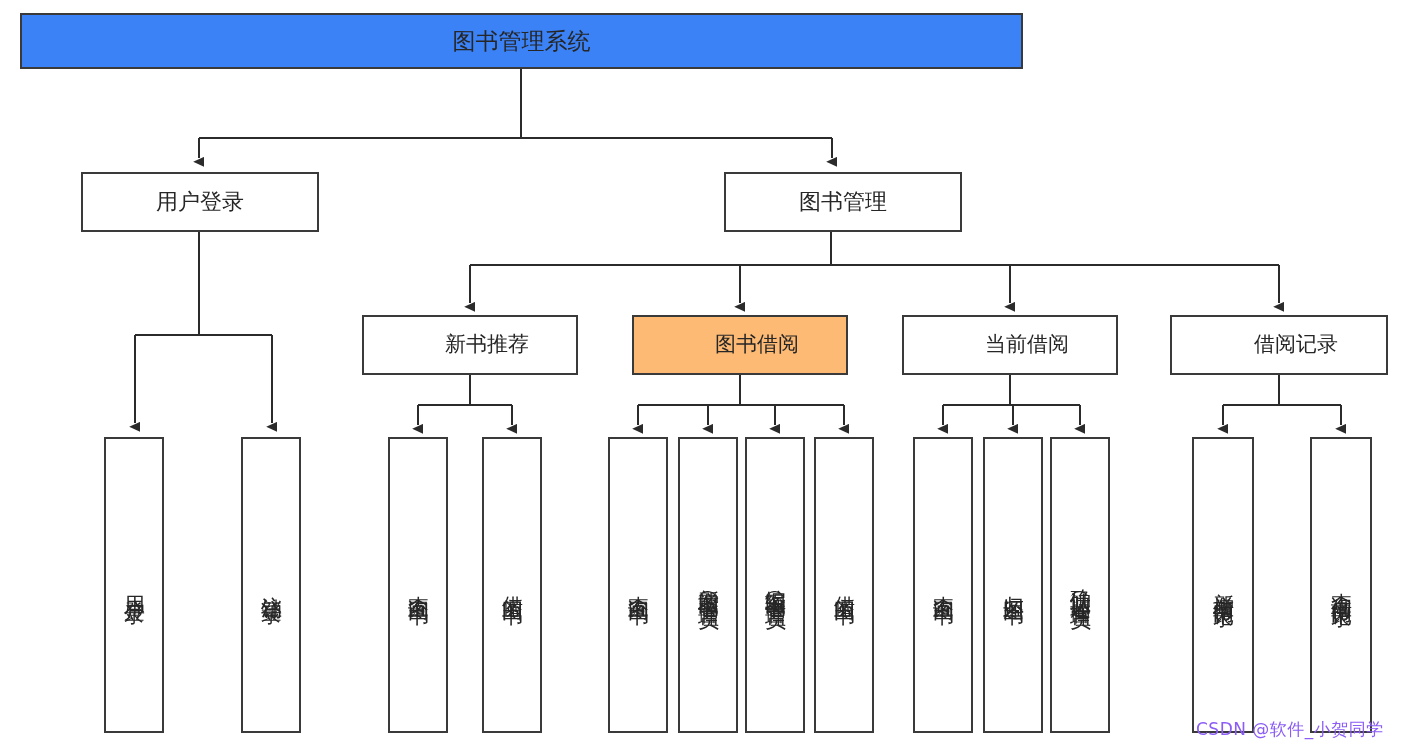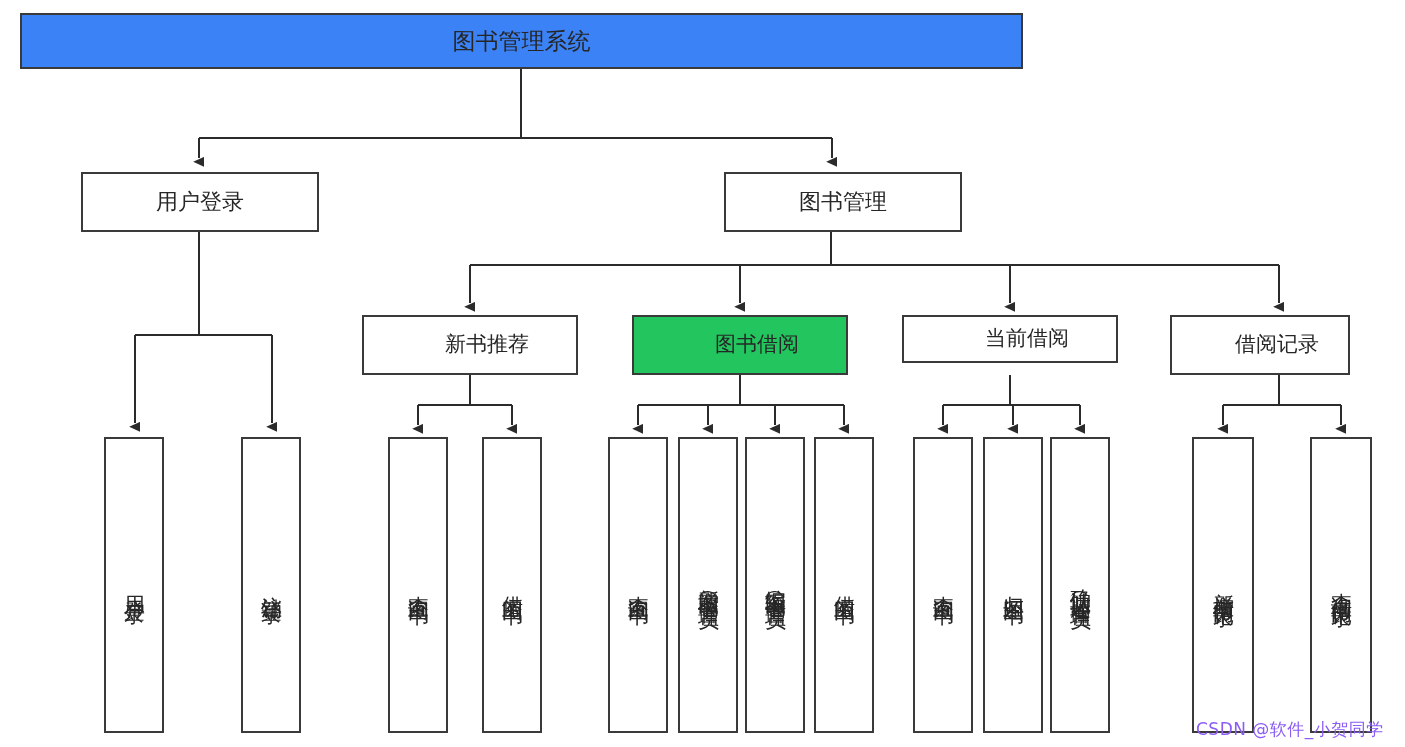--- a/index.html
+++ b/index.html
@@ -136,7 +136,7 @@
   <div class="node node-l2" style="left: 362px; top: 315px; width: 216px; height: 60px; border-color: rgb(58, 58, 58); background: rgb(255, 255, 255); color: rgb(38, 38, 38);">
     <span class="label">新书推荐</span>
   </div>
-  <div class="node node-l2" style="left: 632px; top: 315px; width: 216px; height: 60px; border-color: rgb(58, 58, 58); background: #22c55e; color: rgb(38, 38, 38);">
+  <div class="node node-l2" style="left: 632px; top: 315px; width: 216px; height: 60px; border-color: rgb(58, 58, 58); background: #fdba74; color: rgb(38, 38, 38);">
     <span class="label">图书借阅</span>
   </div>
   <div class="node node-l2" style="left: 902px; top: 315px; width: 216px; height: 48px; border-color: rgb(58, 58, 58); background: rgb(255, 255, 255); color: rgb(38, 38, 38);">

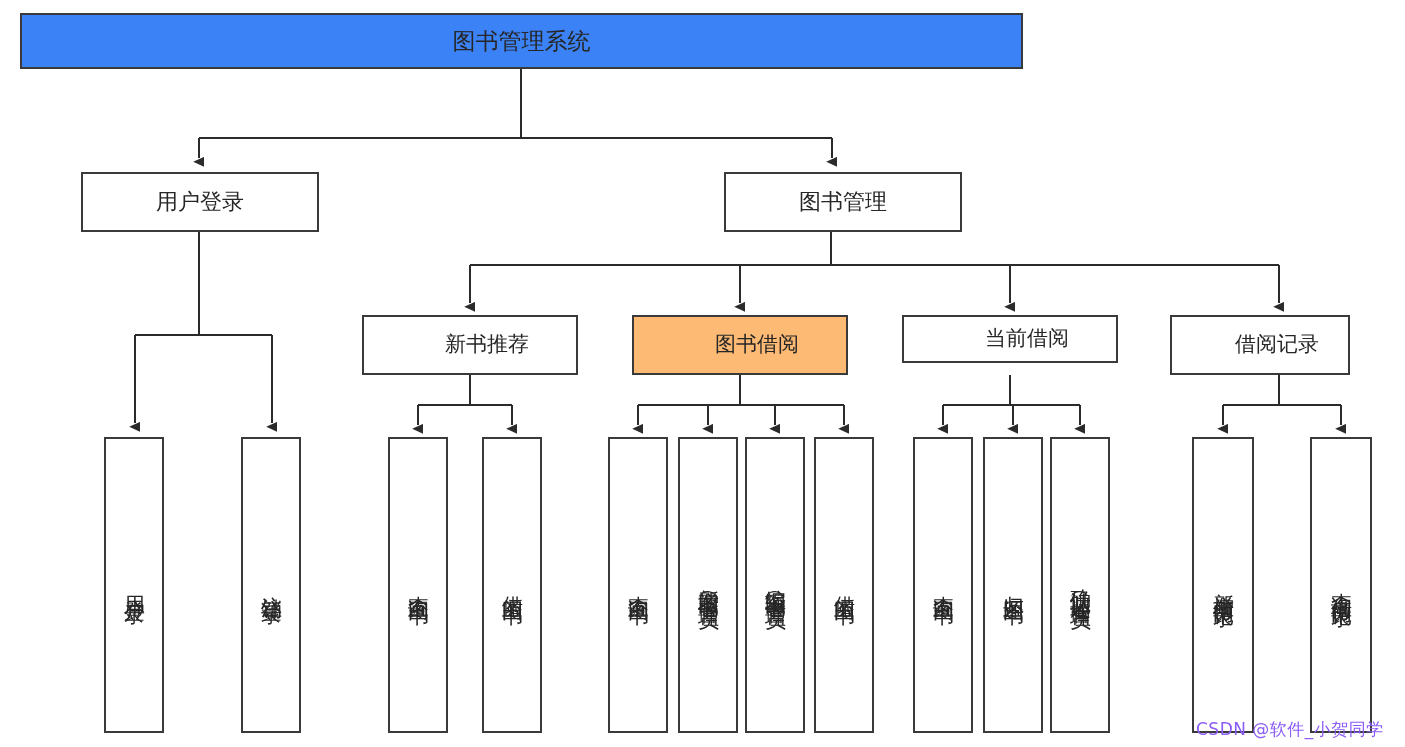--- a/index.html
+++ b/index.html
@@ -139,7 +139,7 @@
   <div class="node node-l2" style="left: 632px; top: 315px; width: 216px; height: 60px; border-color: rgb(58, 58, 58); background: #fdba74; color: rgb(38, 38, 38);">
     <span class="label">图书借阅</span>
   </div>
-  <div class="node node-l2" style="left: 902px; top: 315px; width: 216px; height: 48px; border-color: rgb(58, 58, 58); background: rgb(255, 255, 255); color: rgb(38, 38, 38);">
+  <div class="node node-l2" style="left: 902px; top: 315px; width: 216px; height: 60px; border-color: rgb(58, 58, 58); background: rgb(255, 255, 255); color: rgb(38, 38, 38);">
     <span class="label">当前借阅</span>
   </div>
   <div class="node node-l2" style="left: 1170px; top: 315px; width: 180px; height: 60px; border-color: rgb(58, 58, 58); background: rgb(255, 255, 255); color: rgb(38, 38, 38);">

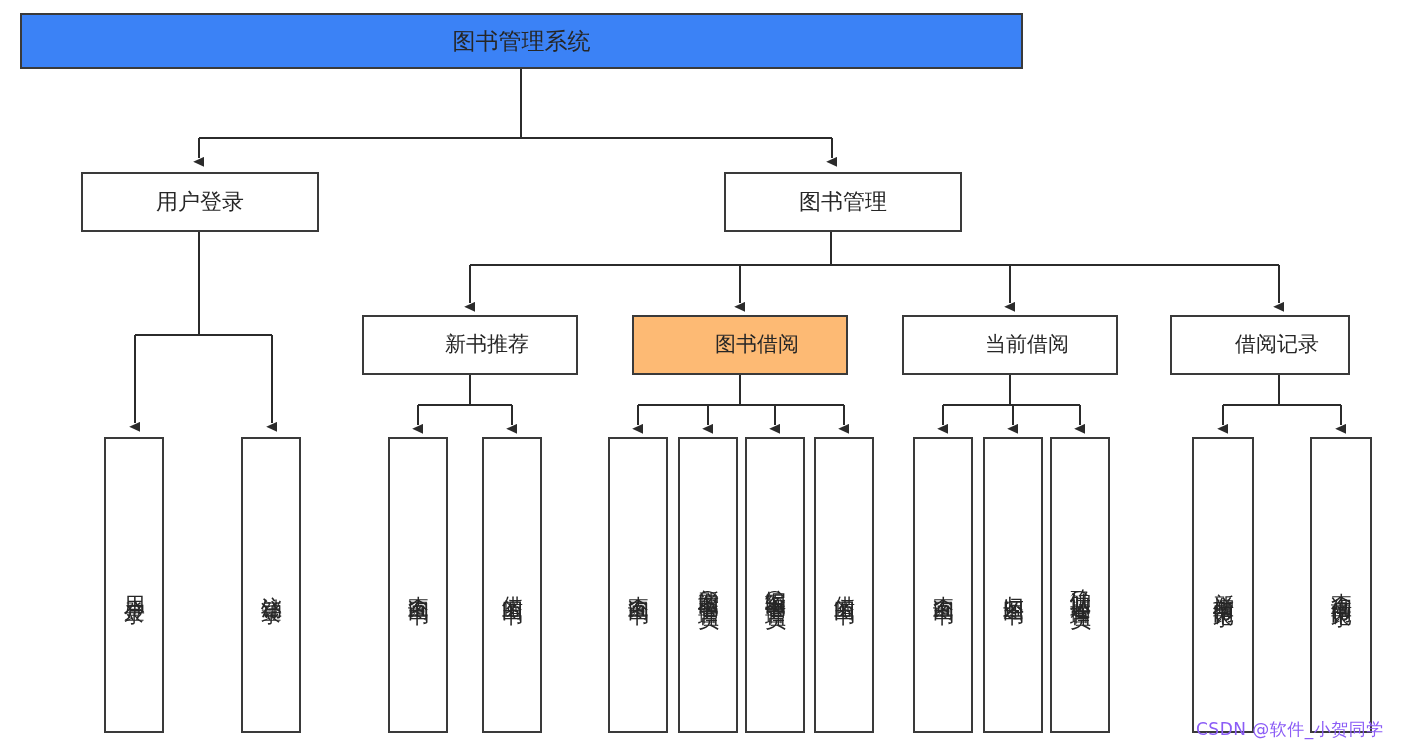--- a/index.html
+++ b/index.html
@@ -142,7 +142,7 @@
   <div class="node node-l2" style="left: 902px; top: 315px; width: 216px; height: 60px; border-color: rgb(58, 58, 58); background: rgb(255, 255, 255); color: rgb(38, 38, 38);">
     <span class="label">当前借阅</span>
   </div>
-  <div class="node node-l2" style="left: 1170px; top: 315px; width: 180px; height: 60px; border-color: rgb(58, 58, 58); background: rgb(255, 255, 255); color: rgb(38, 38, 38);">
+  <div class="node node-l2" style="left: 1170px; top: 315px; width: 218px; height: 60px; border-color: rgb(58, 58, 58); background: rgb(255, 255, 255); color: rgb(38, 38, 38);">
     <span class="label">借阅记录</span>
   </div>
 

